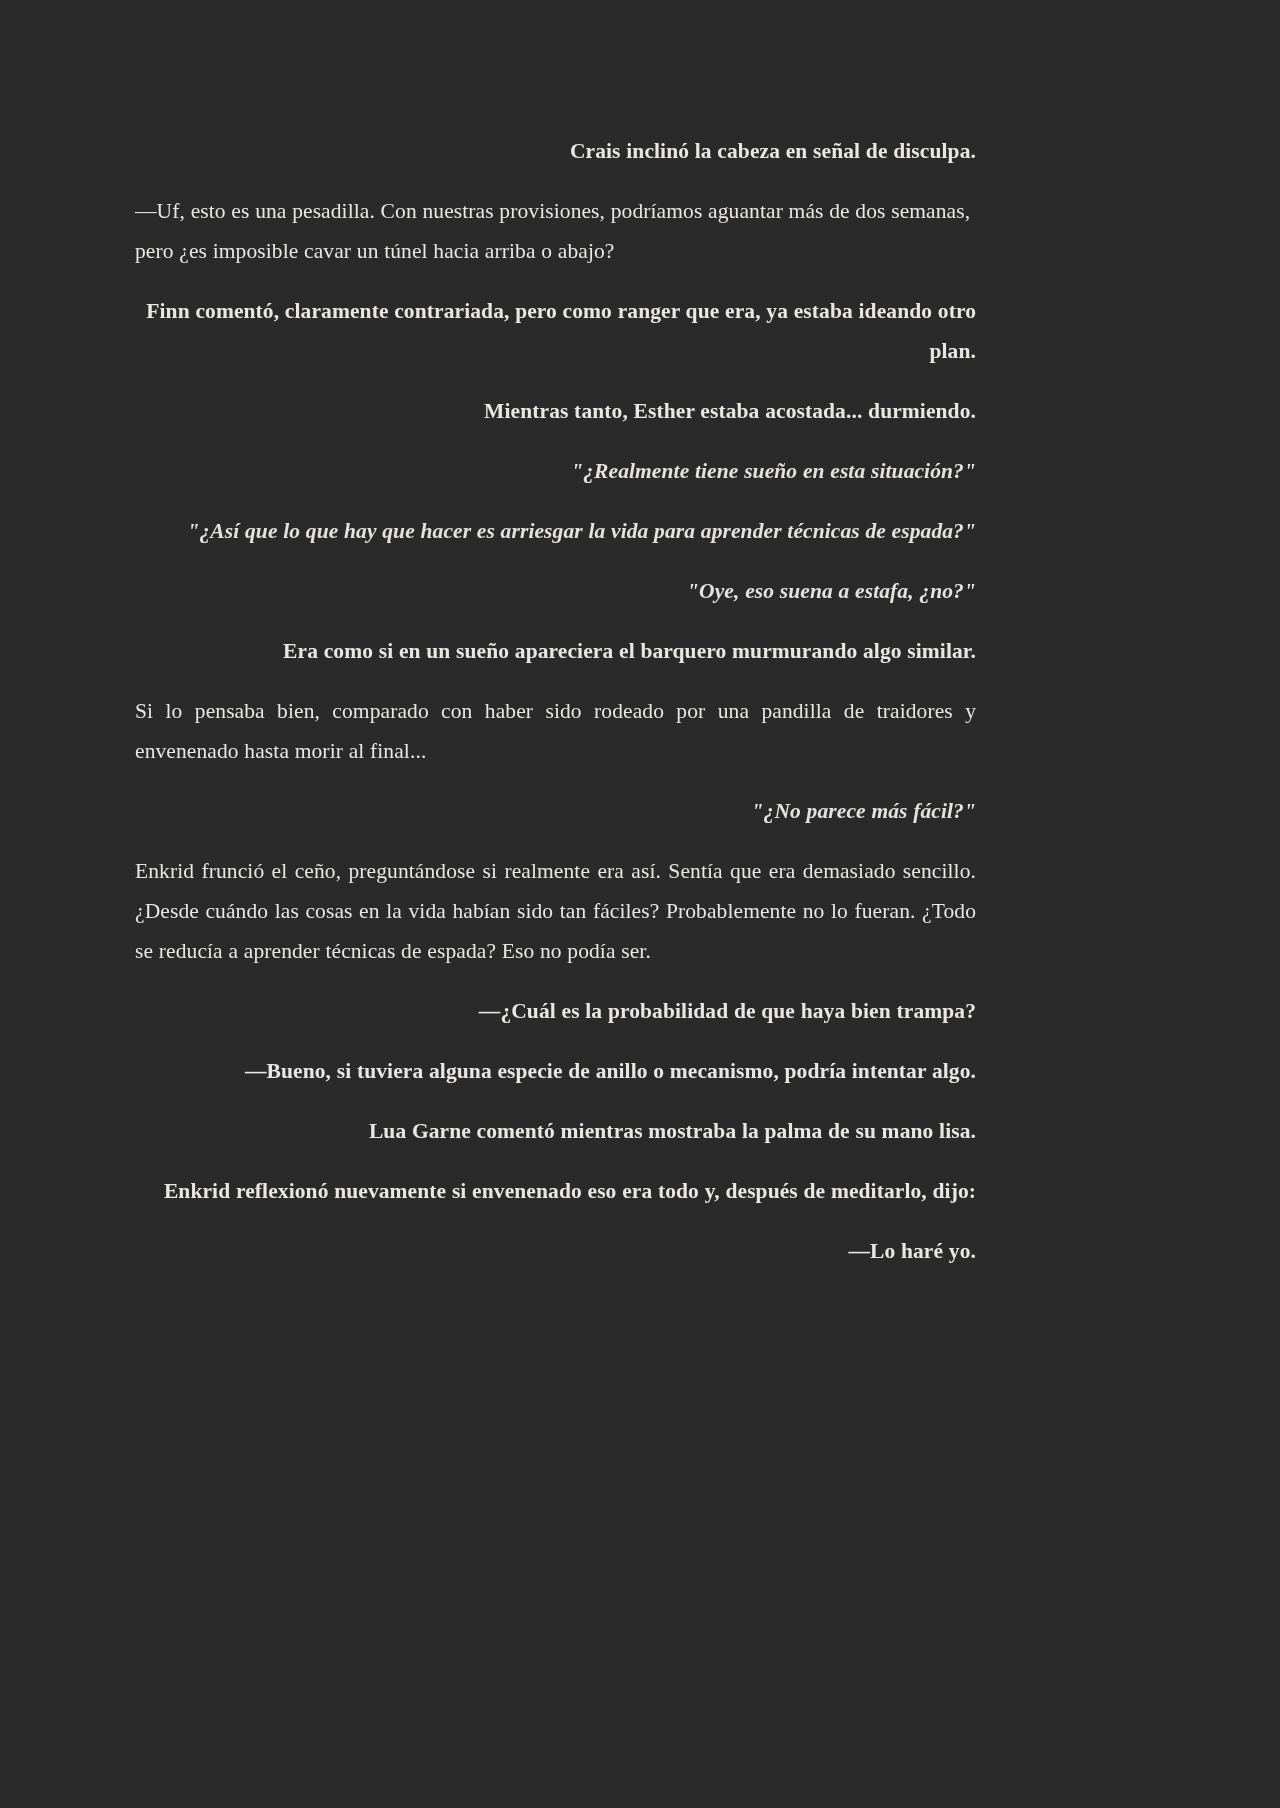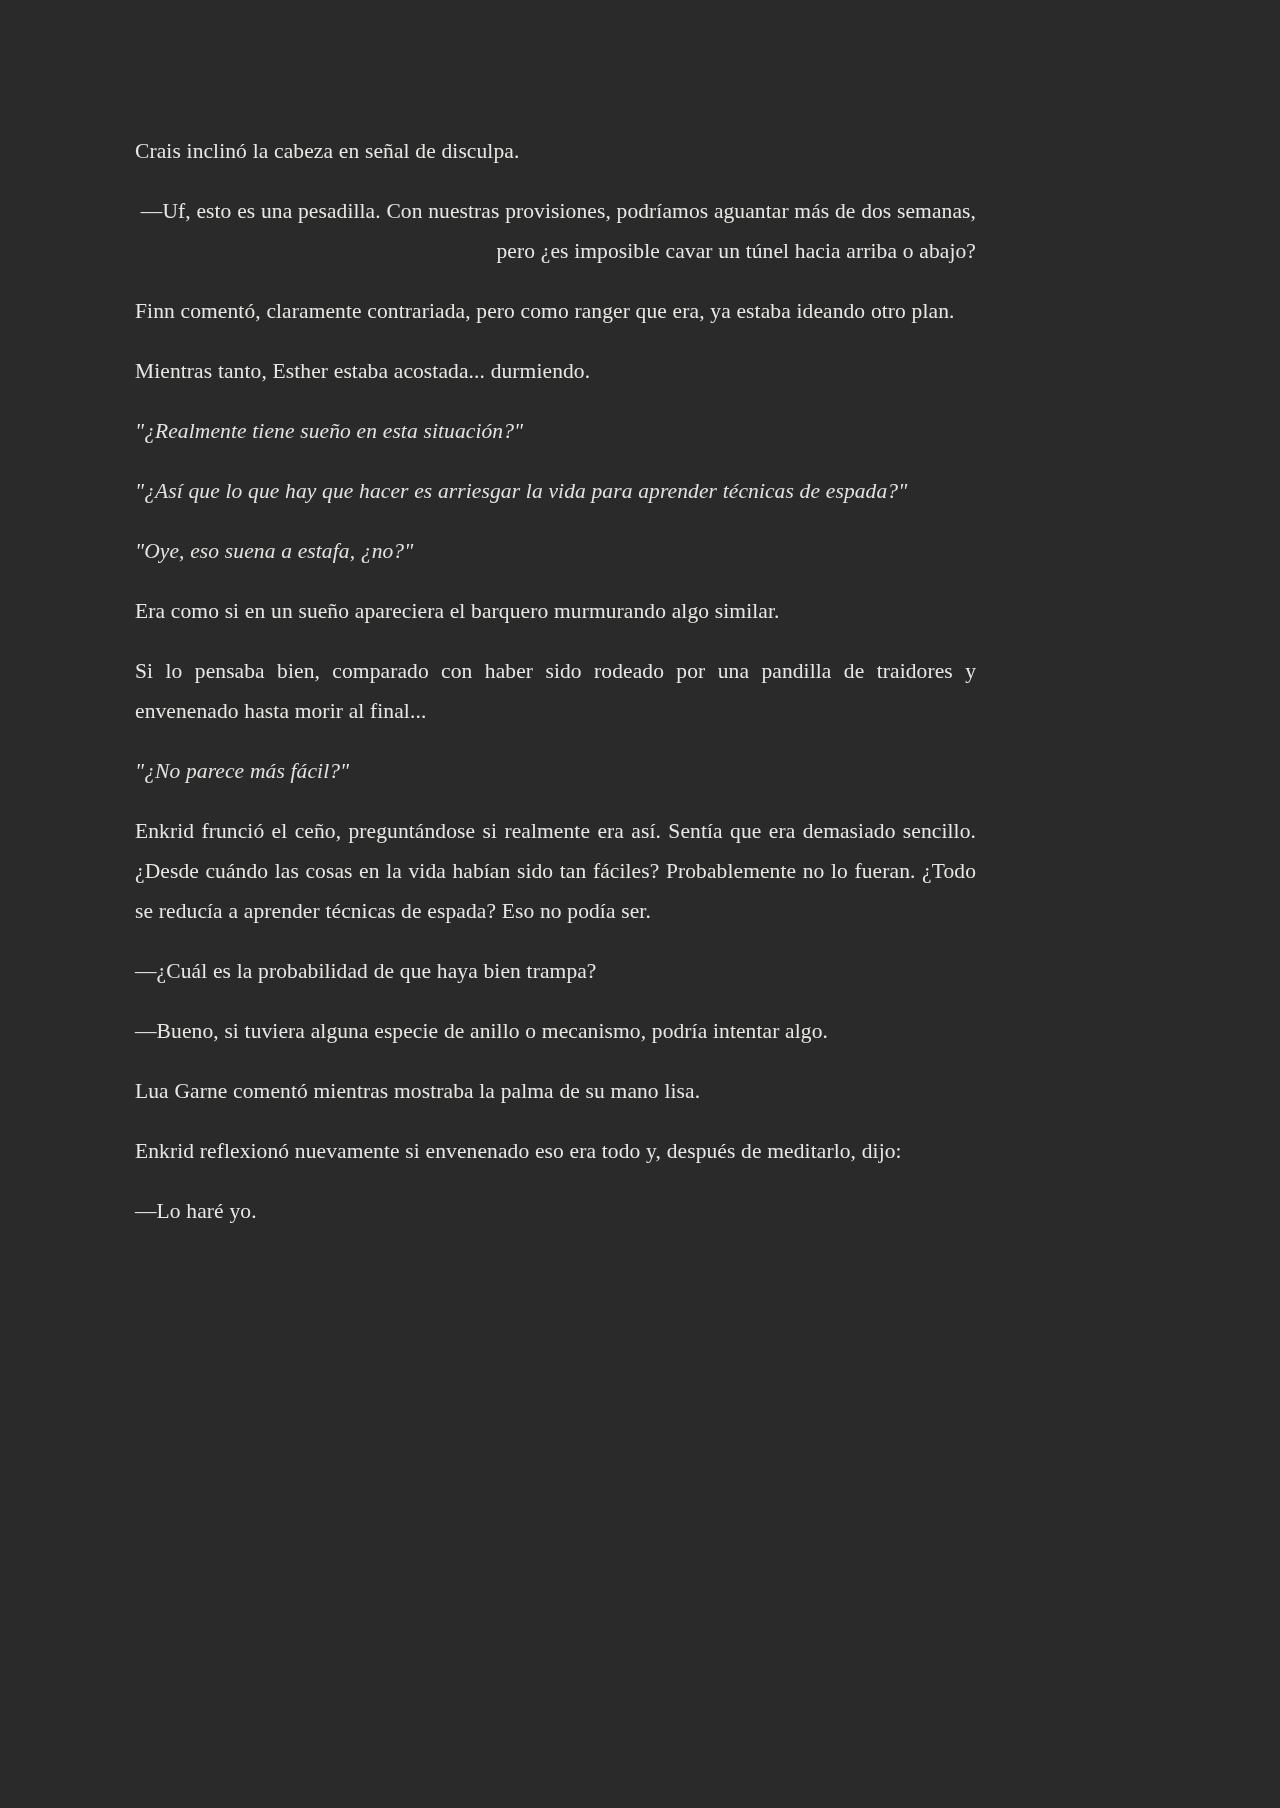--- a/index.html
+++ b/index.html
@@ -56,7 +56,8 @@
 
   
   .para.short {
-    text-align: left;
+    text-align: right;
+    font-weight: bold;
   }
 </style>
 </head>

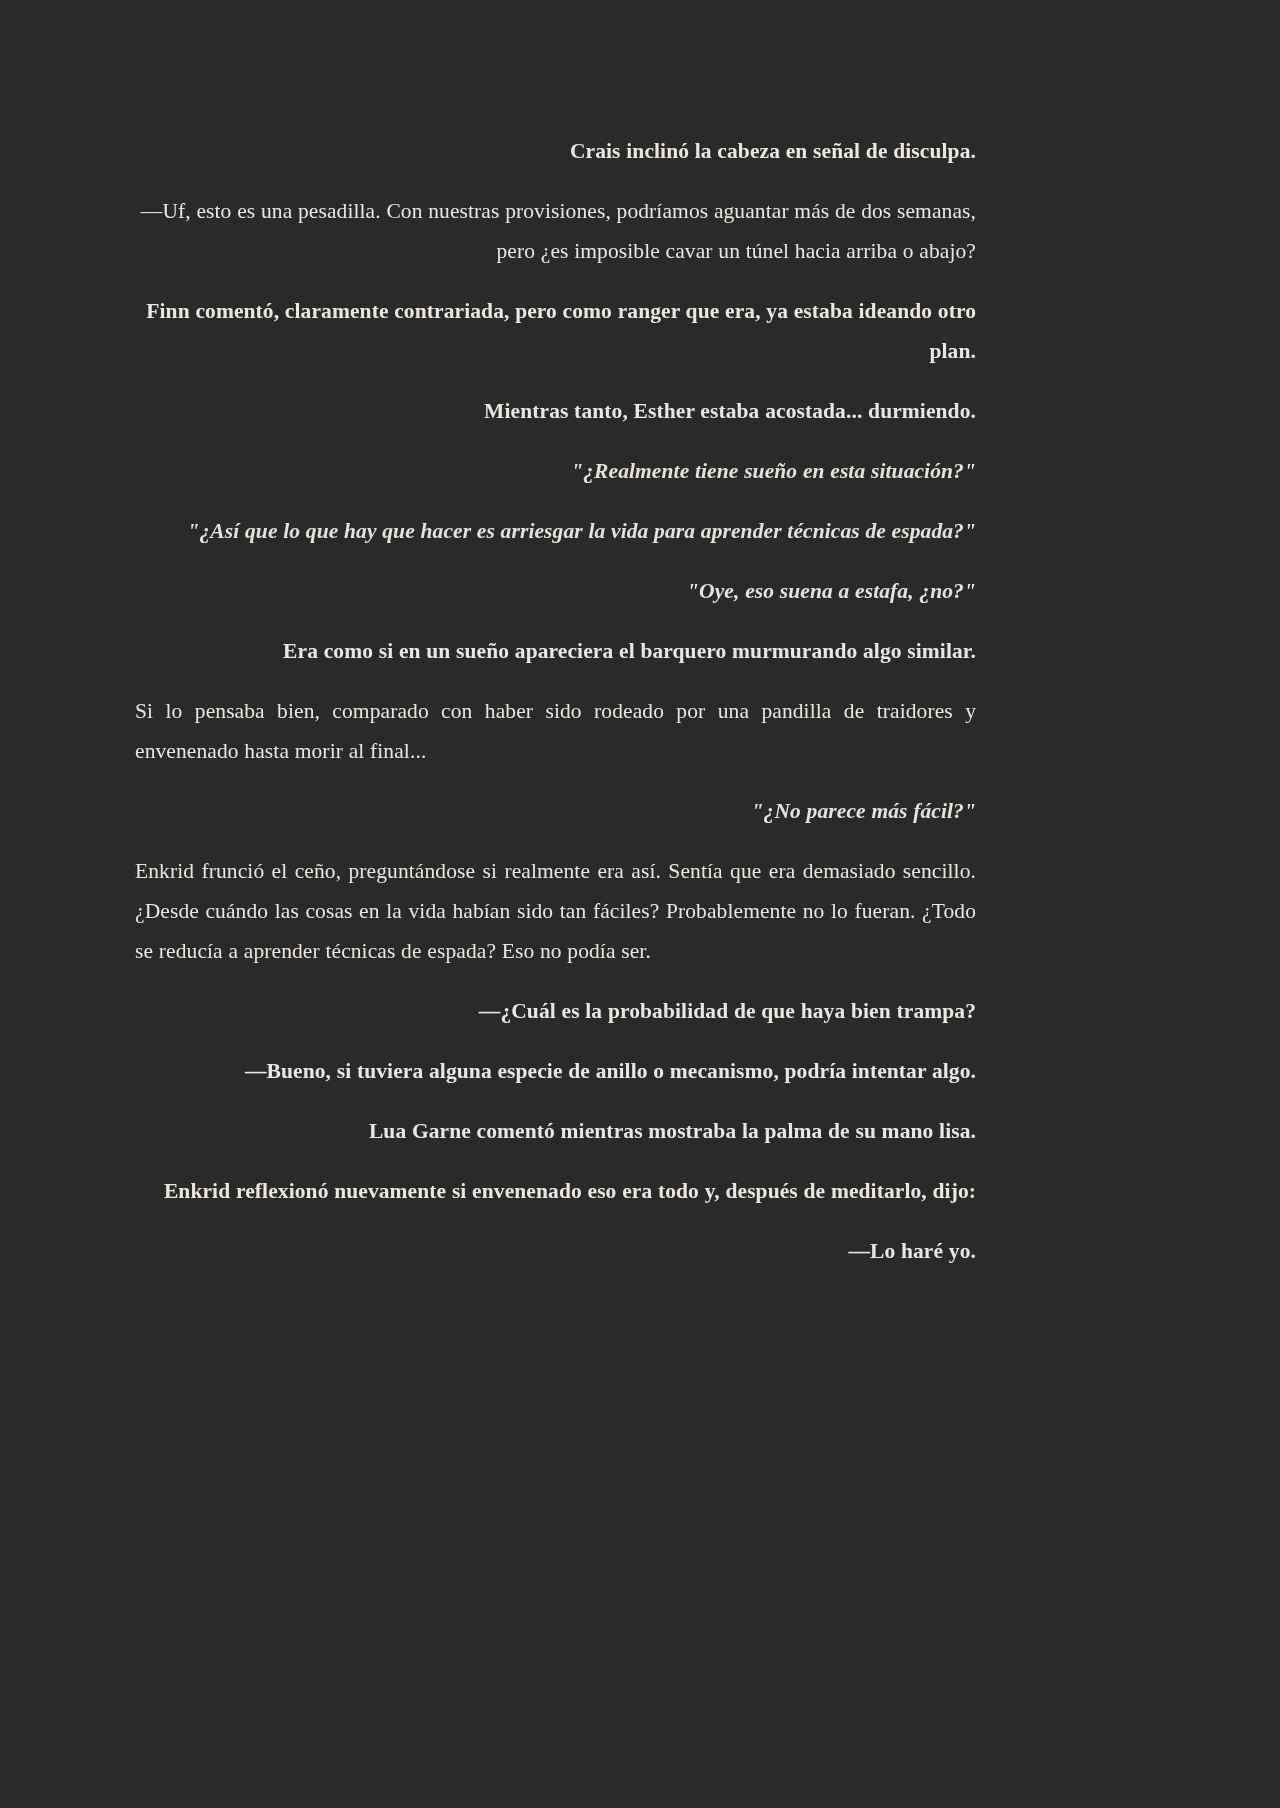--- a/index.html
+++ b/index.html
@@ -51,7 +51,7 @@
   }
 
   .para.dialogue {
-    text-align: right;
+    text-align: left;
   }
 
   

